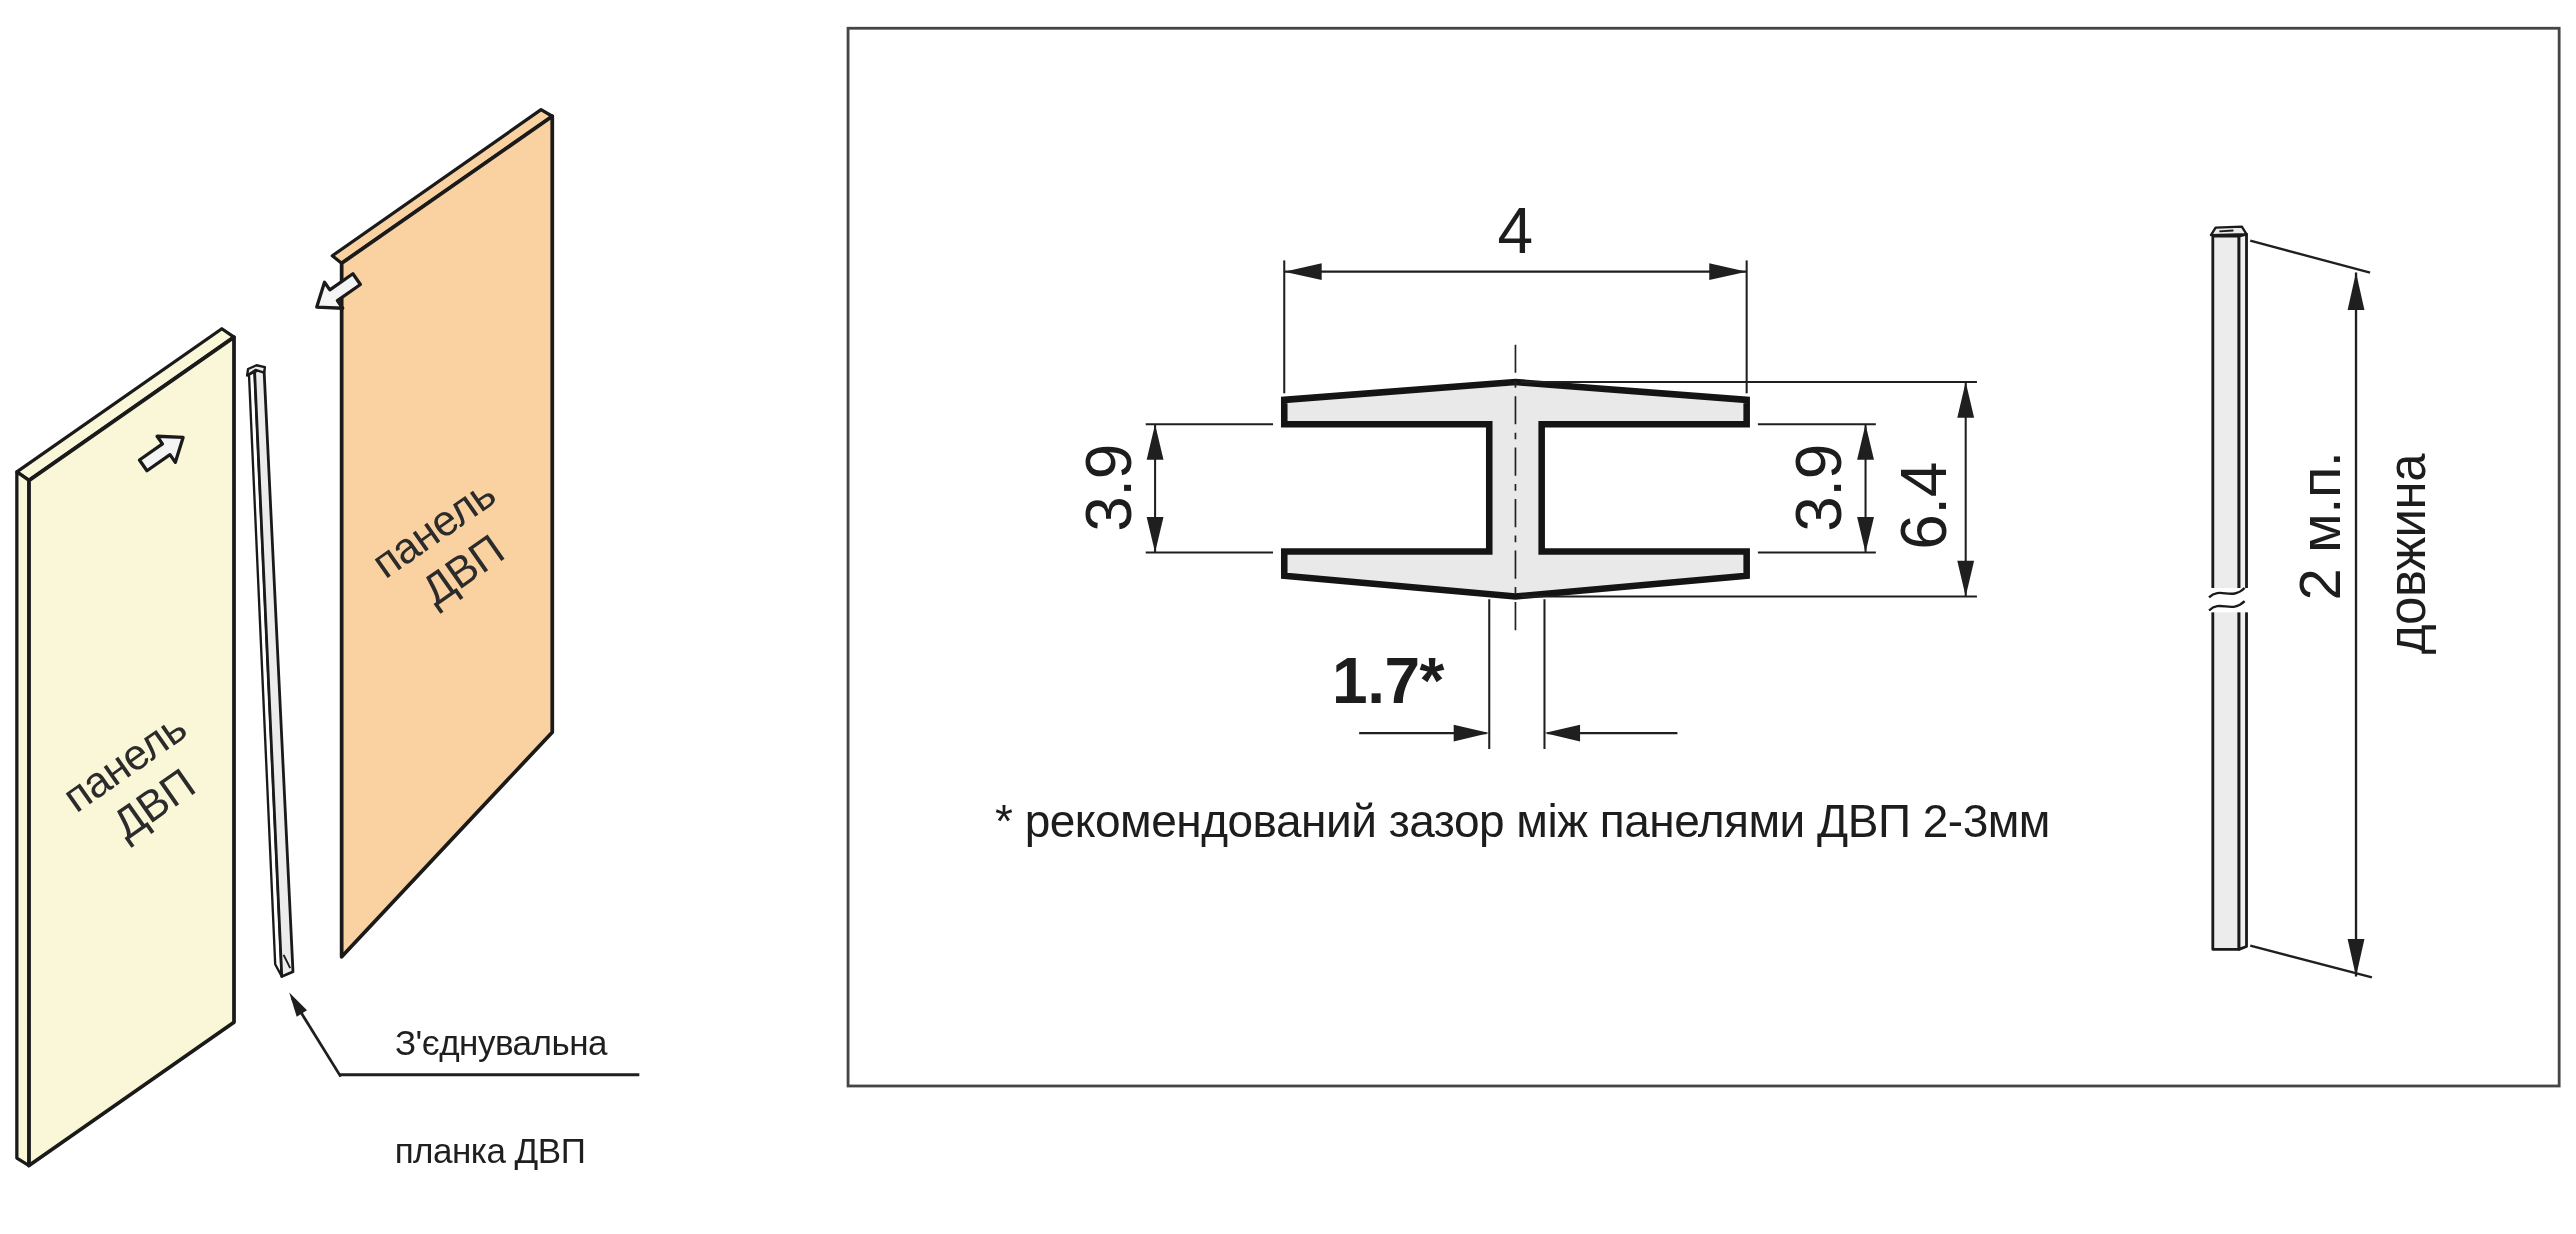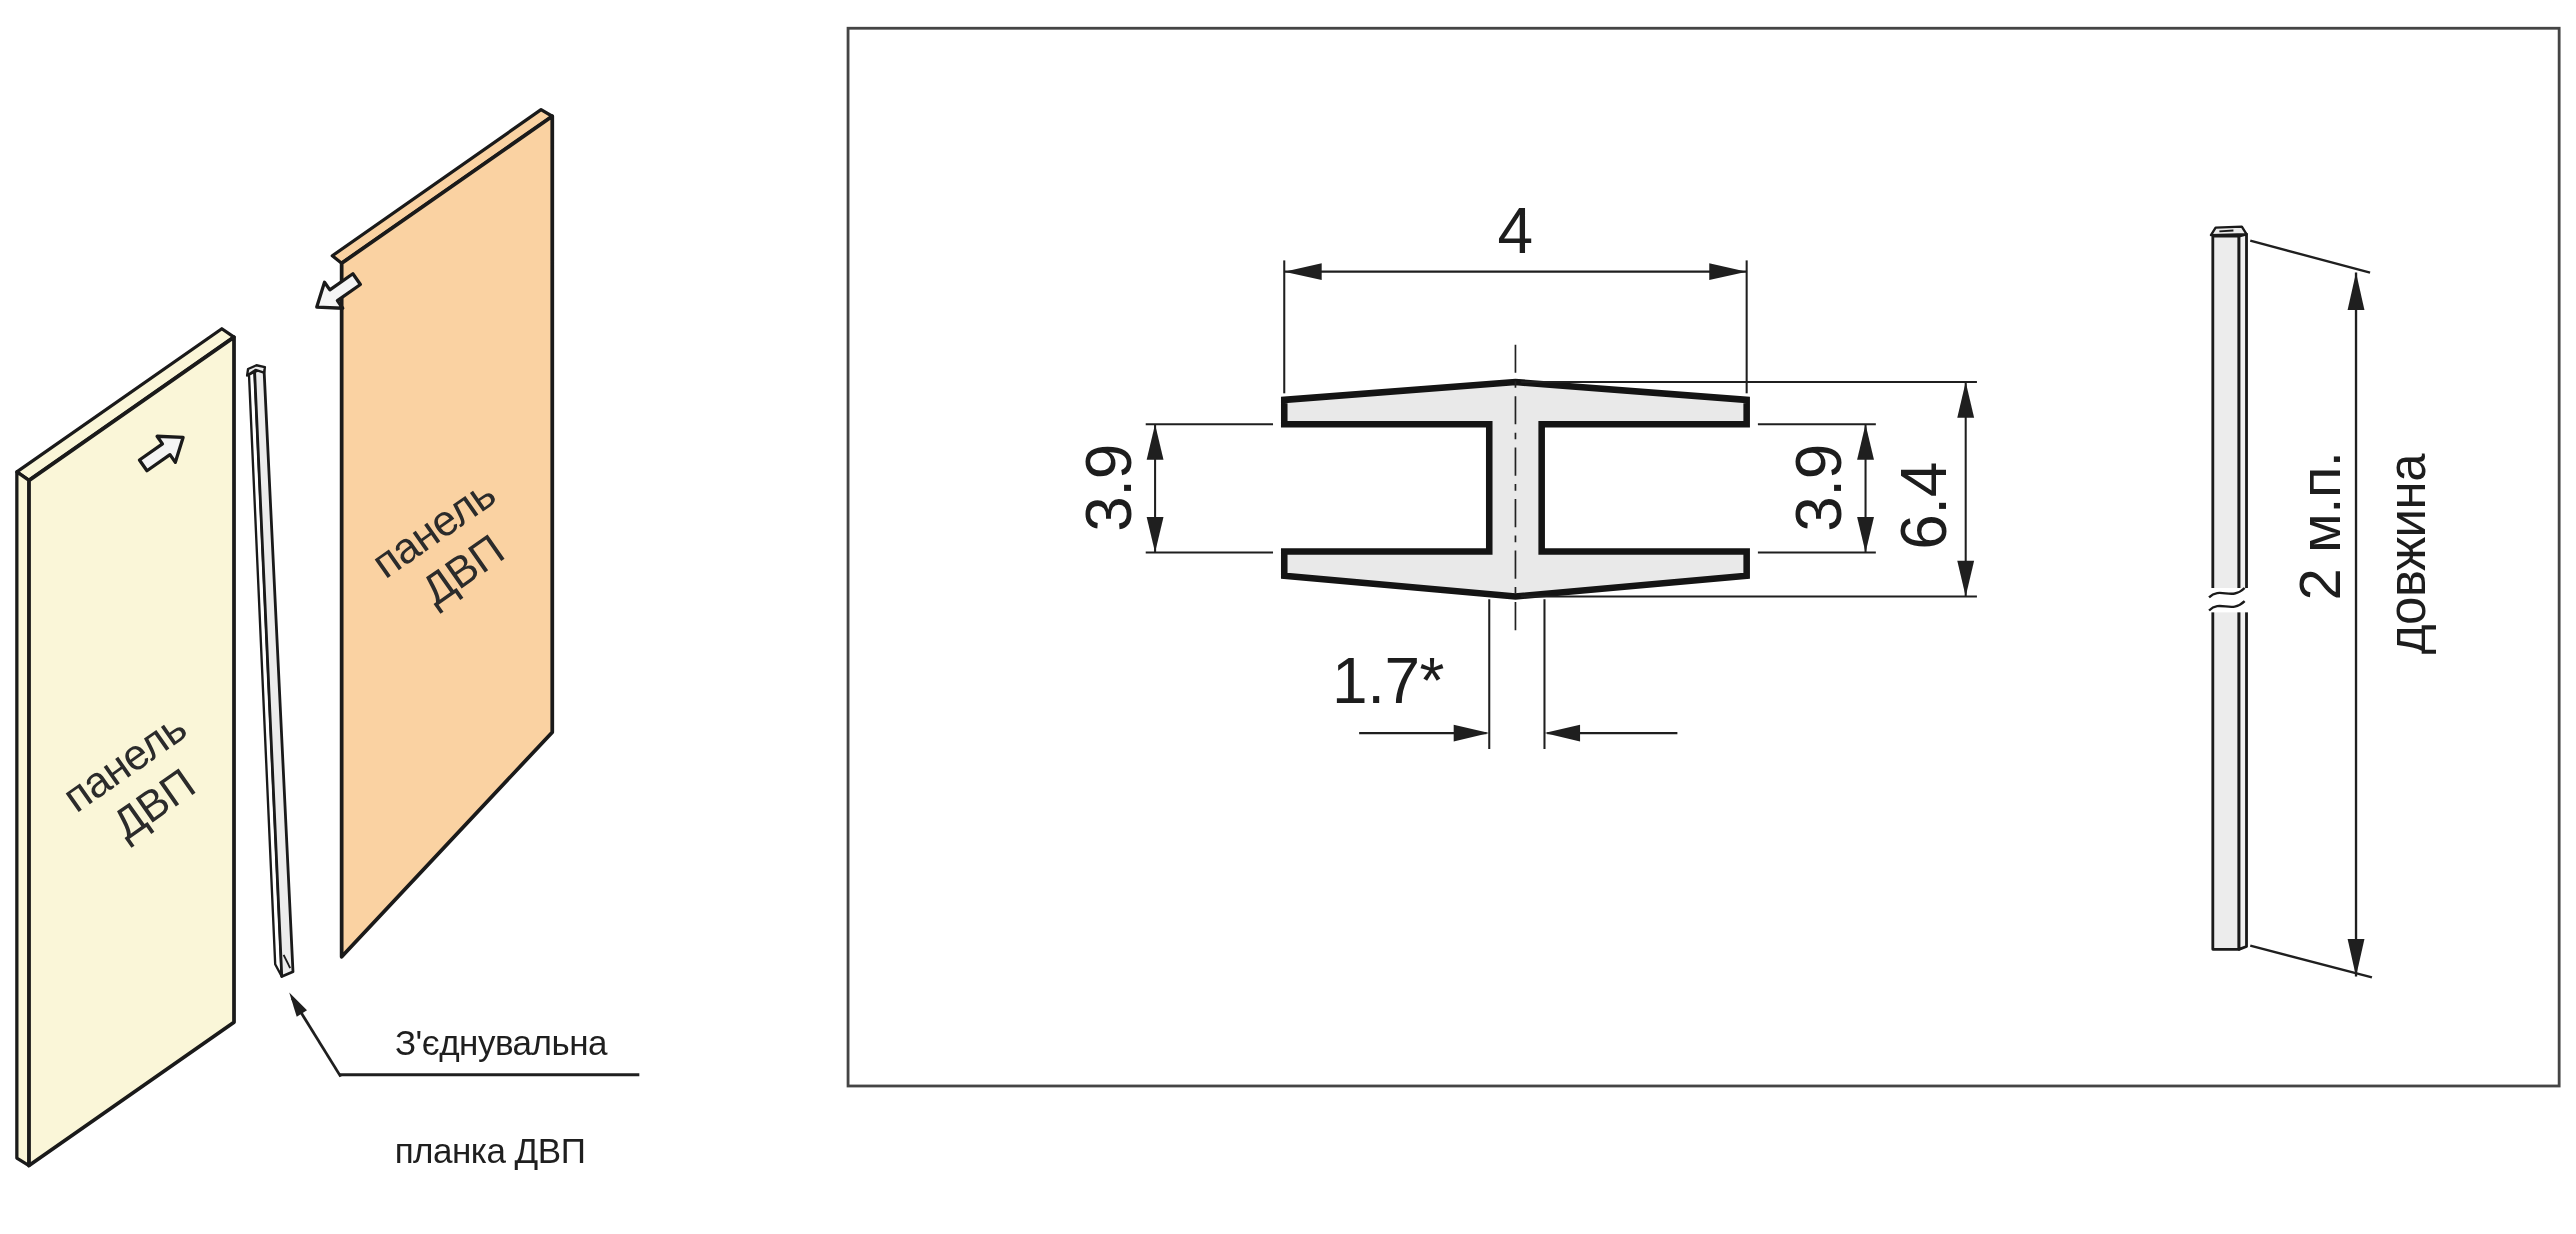--- a/index.html
+++ b/index.html
@@ -167,7 +167,7 @@
 
   <div class="txt dim rot" style="left:1924px;top:506px;">6.4</div>
 
-  <div class="txt dim" style="left:1388px;top:681px;">1.7*</div>
+  <div class="txt dim" style="left:1388px;top:681px;font-weight:bold;">1.7*</div>
 
 
   <div class="txt rot len-value" style="left:2320px;top:526px;">2 м.п.</div>

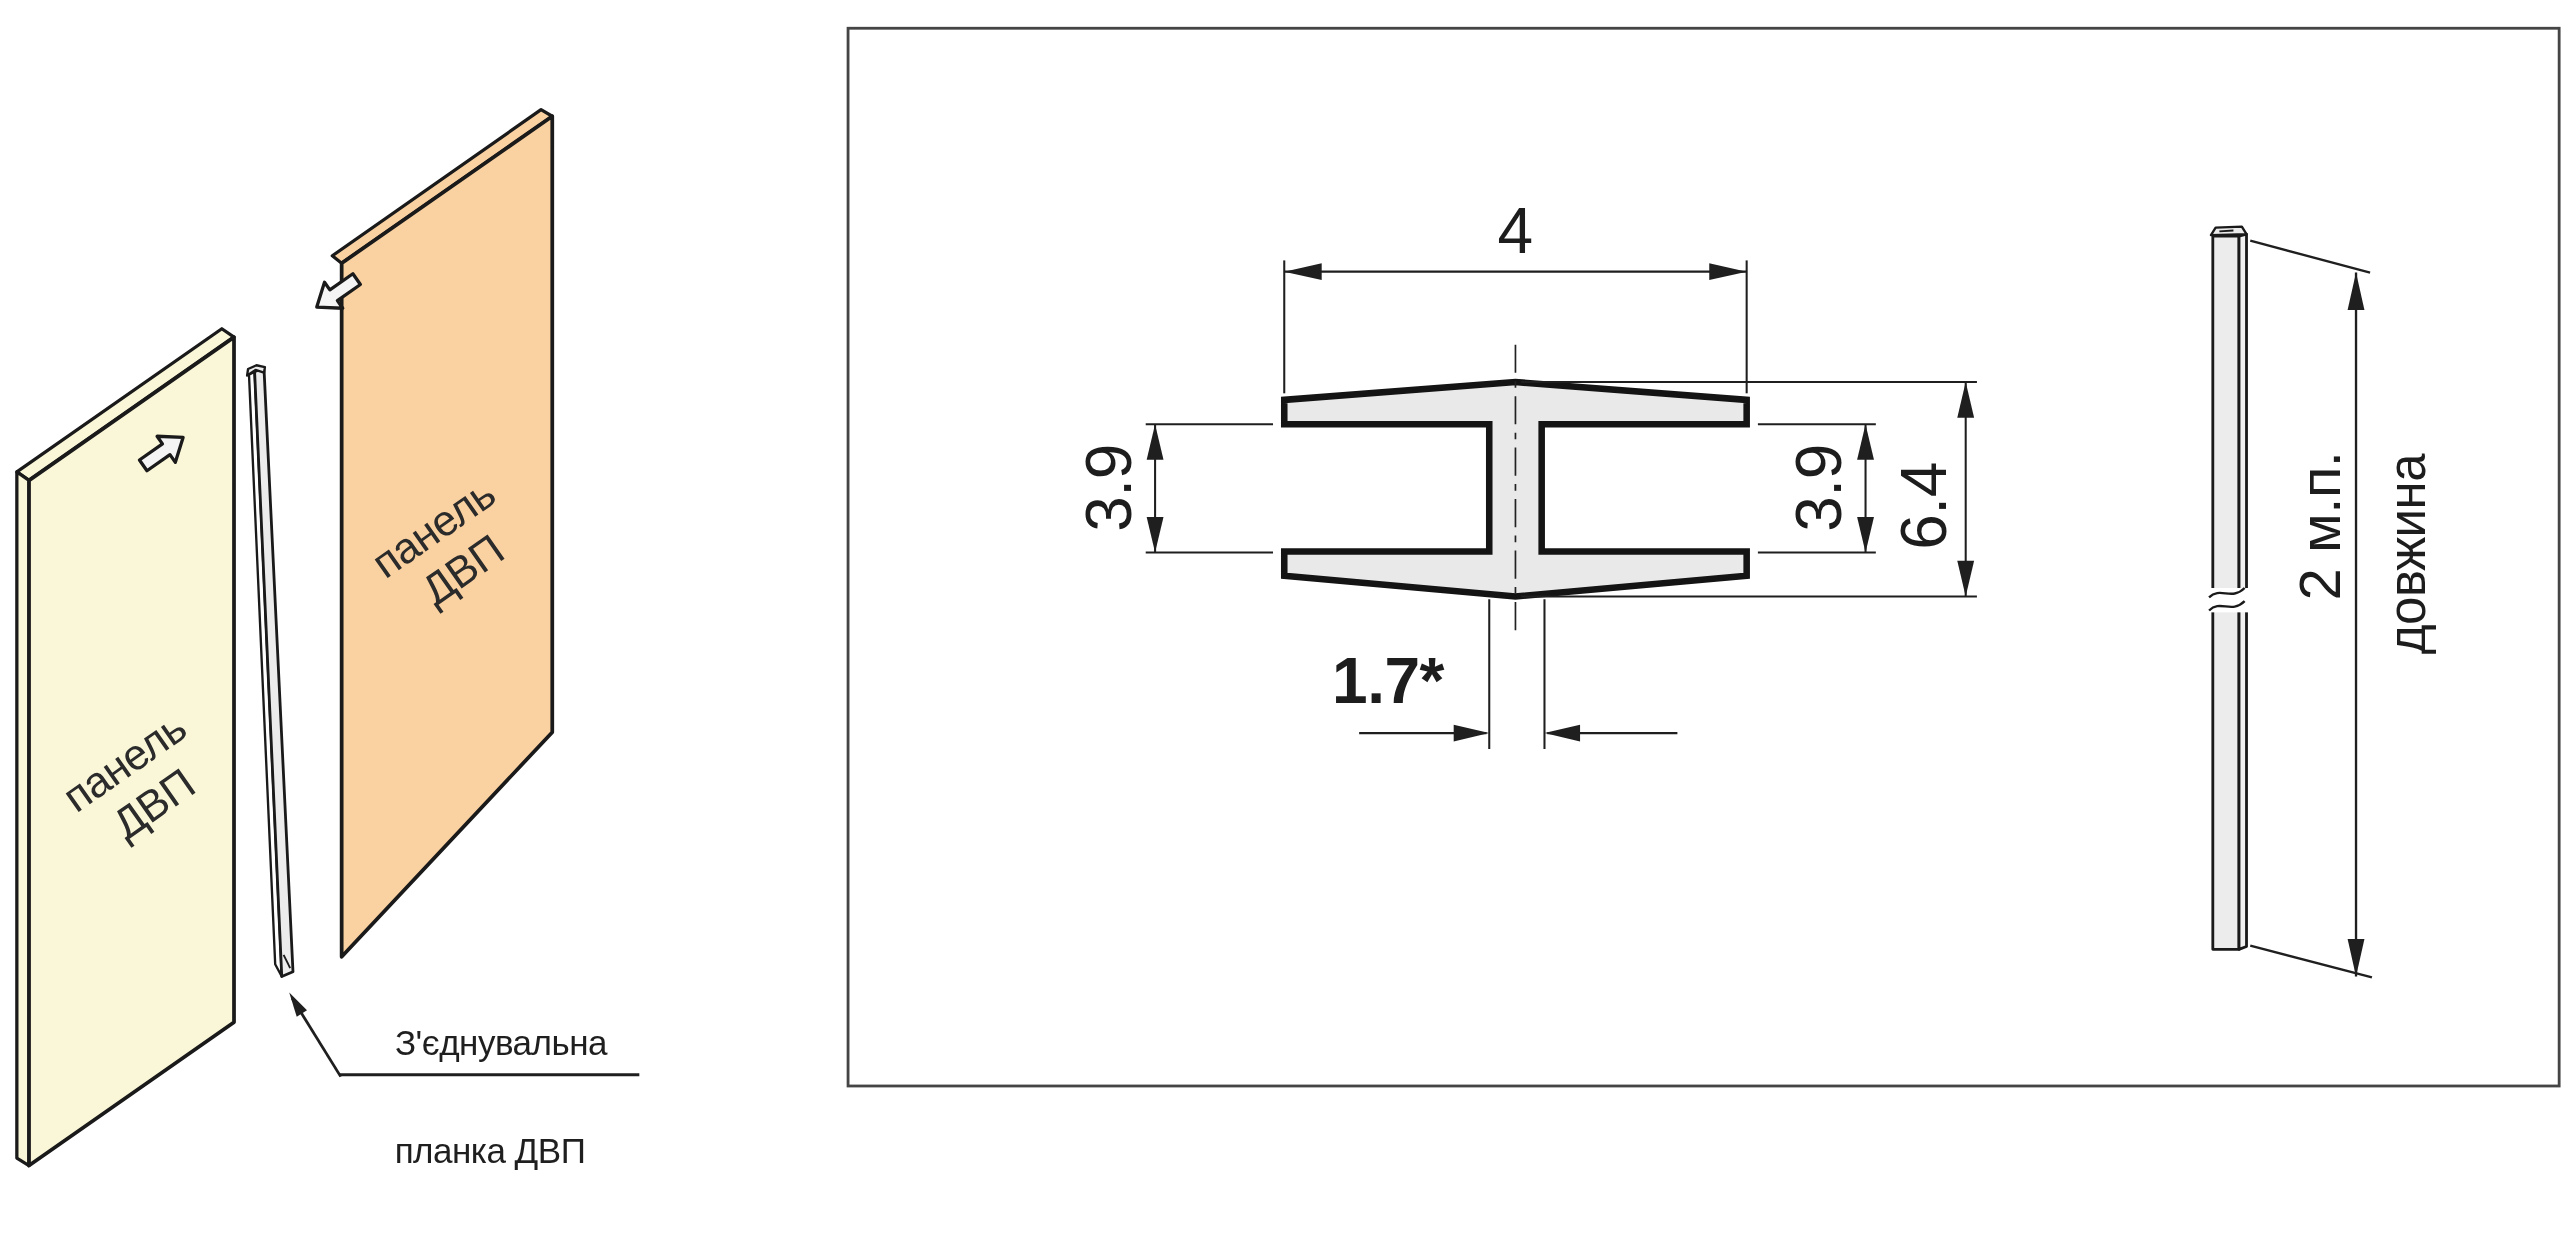--- a/index.html
+++ b/index.html
@@ -169,6 +169,7 @@
 
   <div class="txt dim" style="left:1388px;top:681px;font-weight:bold;">1.7*</div>
 
+  <div class="note" style="left:995px;top:794px;">* рекомендований зазор між панелями ДВП 2-3мм</div>
 
   <div class="txt rot len-value" style="left:2320px;top:526px;">2 м.п.</div>
   <div class="txt rot len-label" style="left:2408px;top:554px;">довжина</div>

